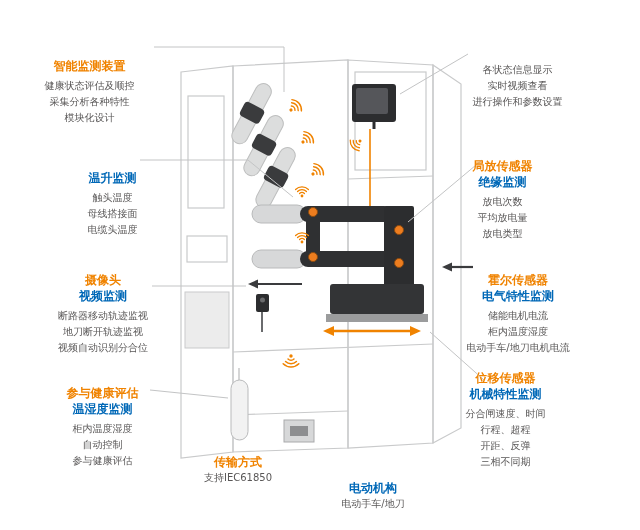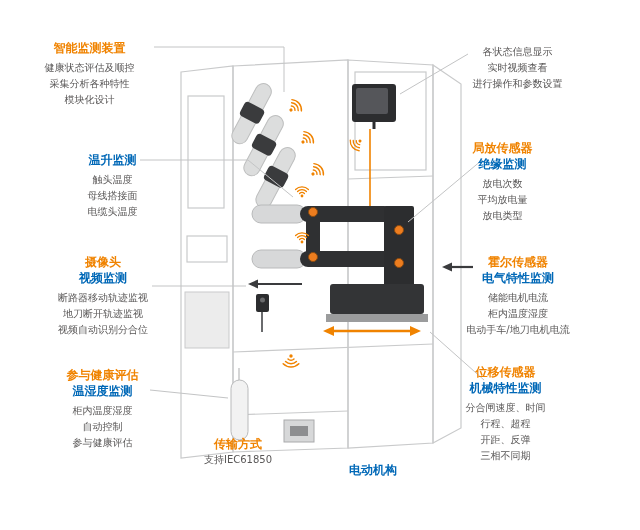--- a/index.html
+++ b/index.html
@@ -6,7 +6,7 @@
   .page{position:relative;width:640px;height:530px;background:#ffffff;overflow:hidden;
         font-family:"DejaVu Sans","Liberation Sans",sans-serif;}
   .art{position:absolute;left:0;top:0;}
-  .callout{position:absolute;text-align:center;}
+  .callout{position:absolute;text-align:center;margin-top:18px;}
   .t-orange{color:#F08300;font-weight:bold;font-size:12px;line-height:16px;}
   .t-blue{color:#0068B7;font-weight:bold;font-size:12px;line-height:16px;}
   .gap{height:4px;}

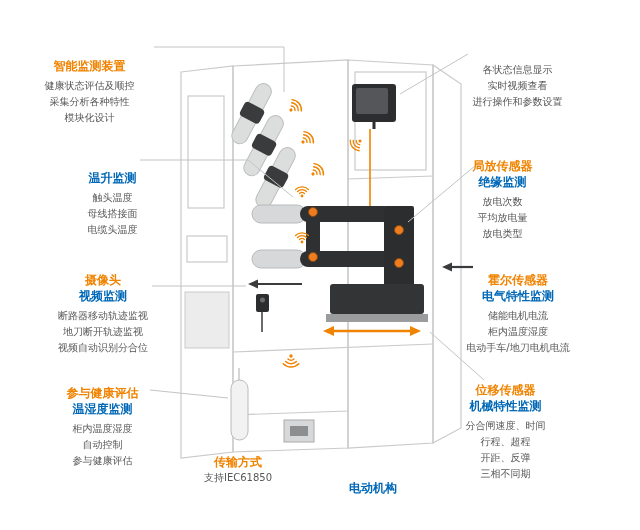--- a/index.html
+++ b/index.html
@@ -188,7 +188,7 @@
     <div class="ln">电动手车/地刀电机电流</div>
   </div>
 
-  <div class="callout" style="left:443px;top:364px;width:125px">
+  <div class="callout" style="left:443px;top:352px;width:125px">
     <div class="t-orange">位移传感器</div>
     <div class="t-blue">机械特性监测</div>
     <div class="gap"></div>

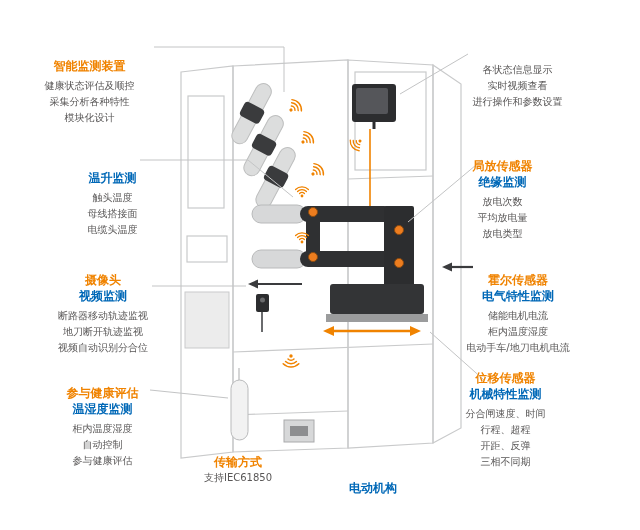--- a/index.html
+++ b/index.html
@@ -205,6 +205,7 @@
 
   <div class="callout" style="left:318px;top:462px;width:110px">
     <div class="t-blue">电动机构</div>
+    <div class="ln">电动手车/地刀</div>
   </div>
 
 </div>

